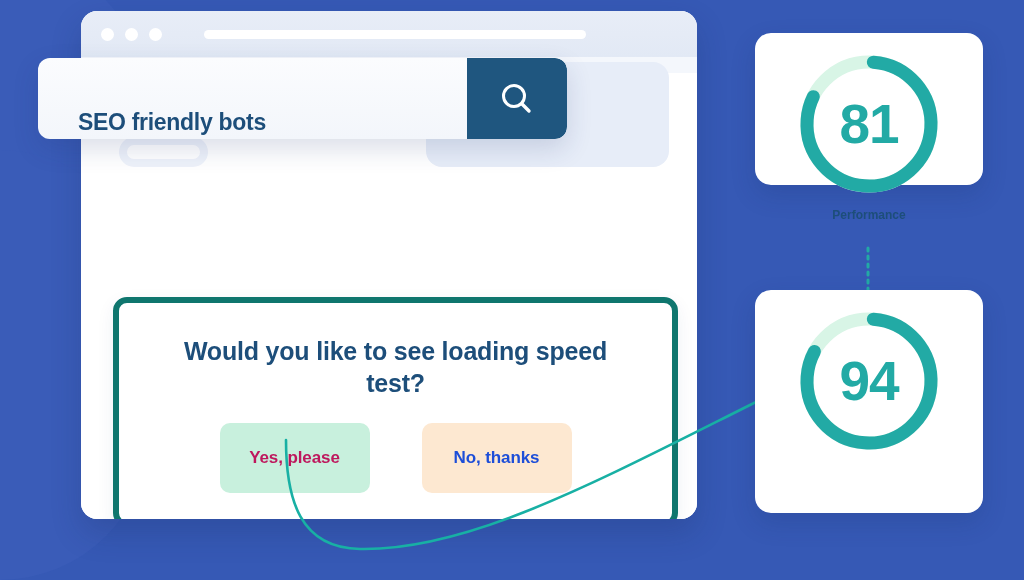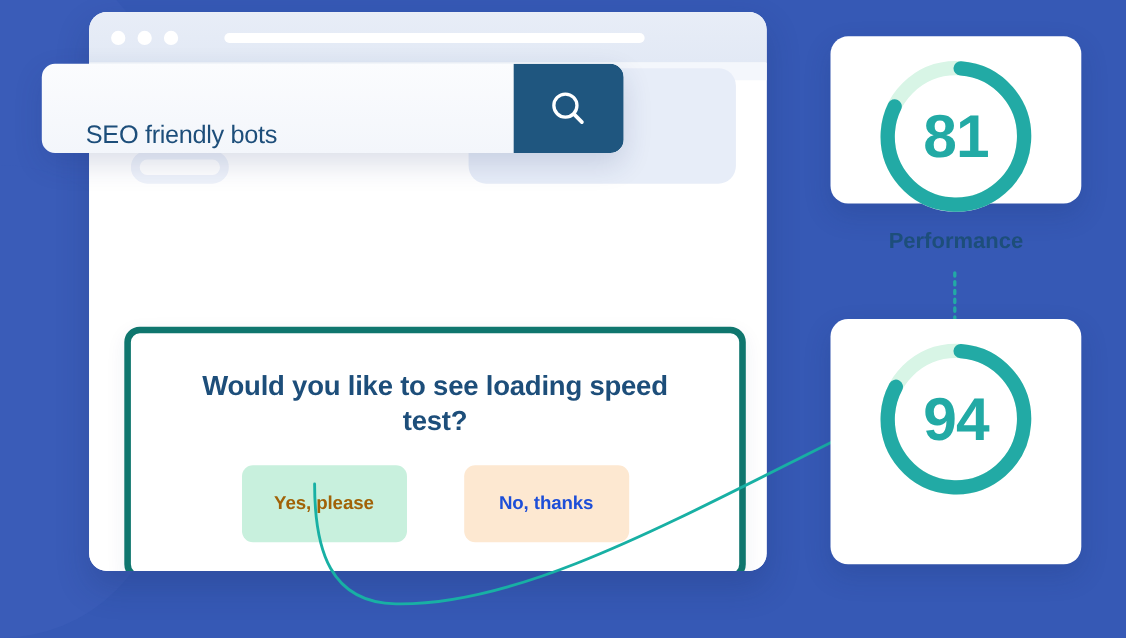--- a/index.html
+++ b/index.html
@@ -192,7 +192,7 @@
     background: transparent;
     font-family: "Liberation Sans", sans-serif;
     font-size: 23px;
-    font-weight: normal;
+    font-weight: bold;
     color: #1d4e7a;
     padding-left: 40px;
     letter-spacing: -0.3px;

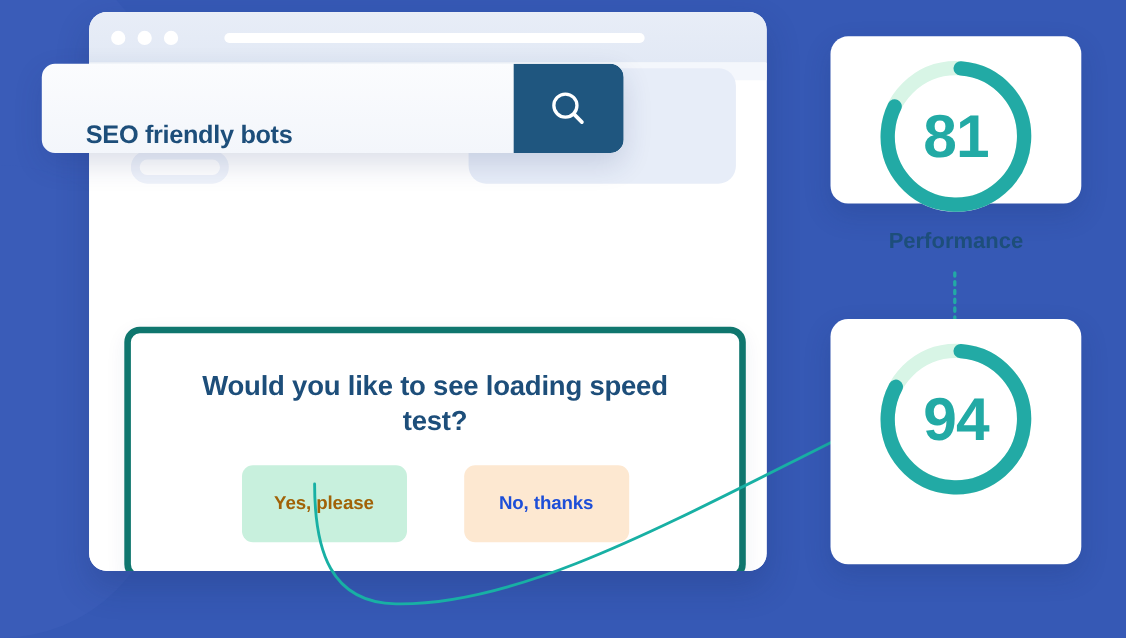--- a/index.html
+++ b/index.html
@@ -245,7 +245,7 @@
   .card-label {
     text-align: center;
     margin-top: 8px;
-    font-size: 20px;
+    font-size: 12px;
     font-weight: bold;
     color: #1d4e7a;
   }

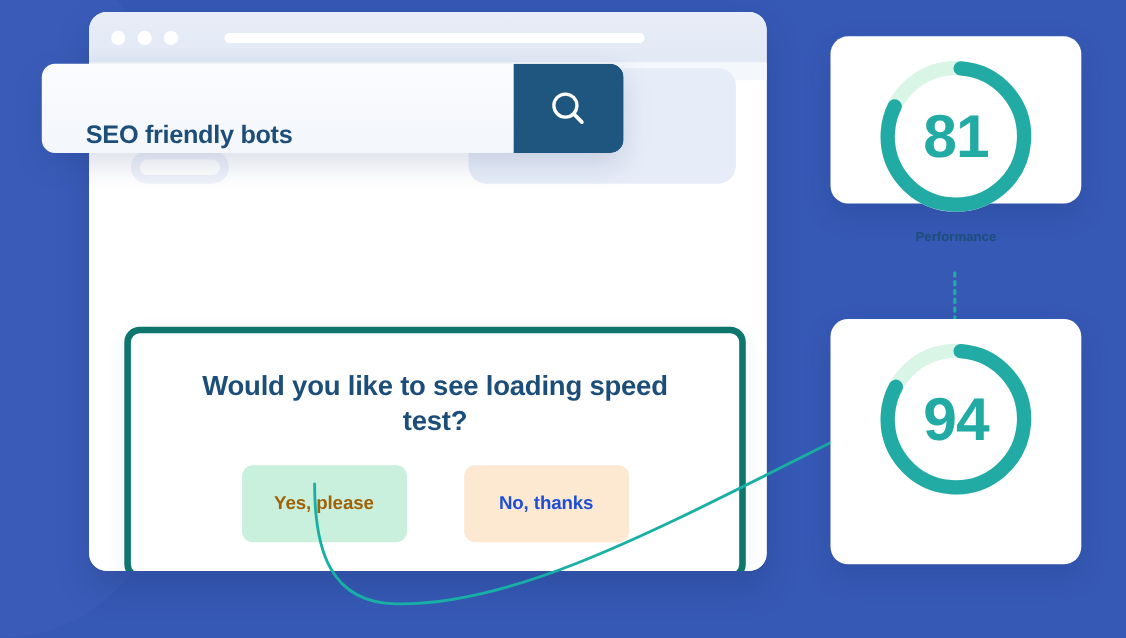--- a/index.html
+++ b/index.html
@@ -164,7 +164,7 @@
   }
   .btn-yes {
     background: #c8f0dd;
-    color: #a16207;
+    color: #be185d;
   }
   .btn-no {
     background: #fde8d1;

